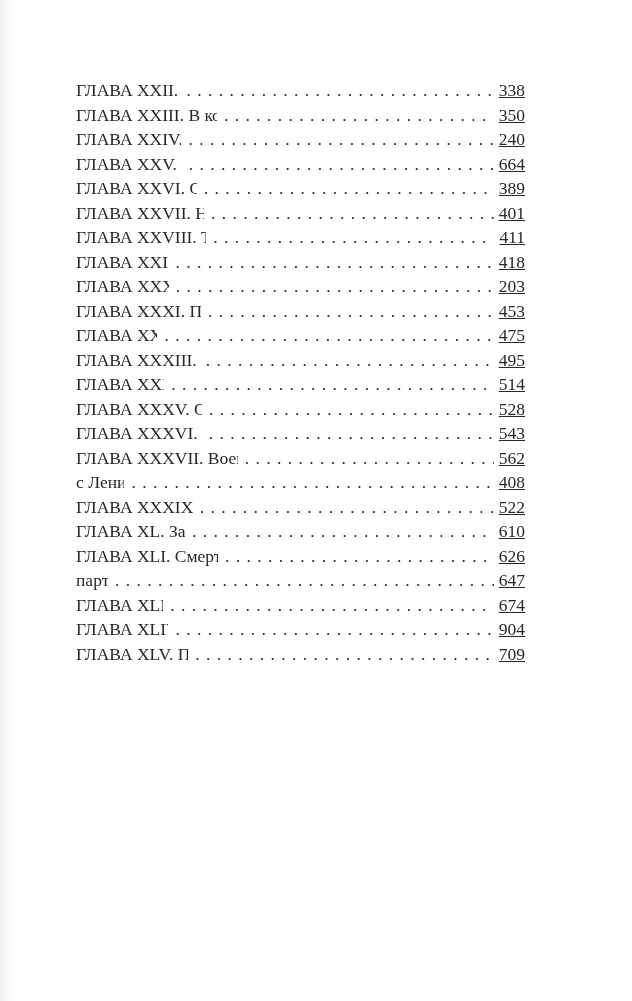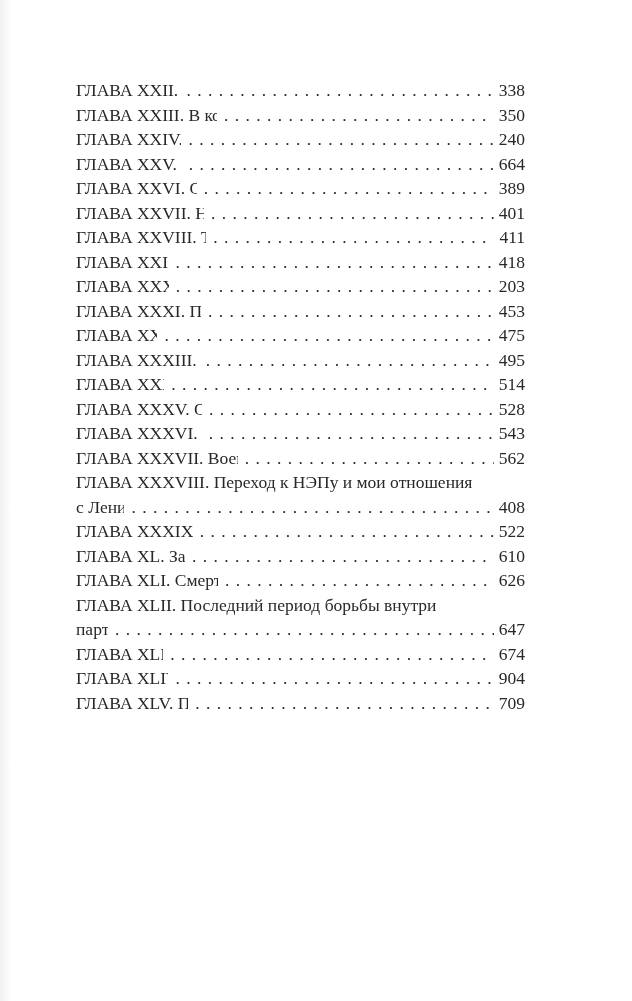--- a/index.html
+++ b/index.html
@@ -57,6 +57,7 @@
   .toc-page {
     flex: 0 0 auto;
     white-space: nowrap;
+    text-decoration: underline;
   }
 </style>
 </head>

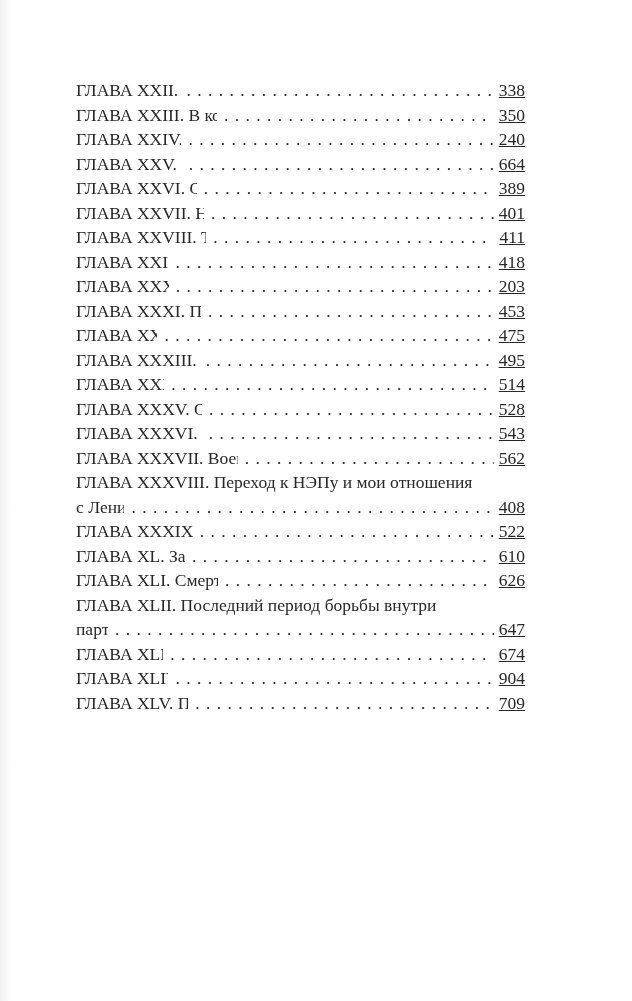--- a/index.html
+++ b/index.html
@@ -147,9 +147,6 @@
         <span class="toc-page">562</span>
       </div>
       <div class="toc-line">
-        <span class="toc-title">ГЛАВА XXXVIII. Переход к НЭПу и мои отношения</span>
-      </div>
-      <div class="toc-line">
         <span class="toc-title">с Лениным</span>
         <span class="toc-dots"></span>
         <span class="toc-page">408</span>

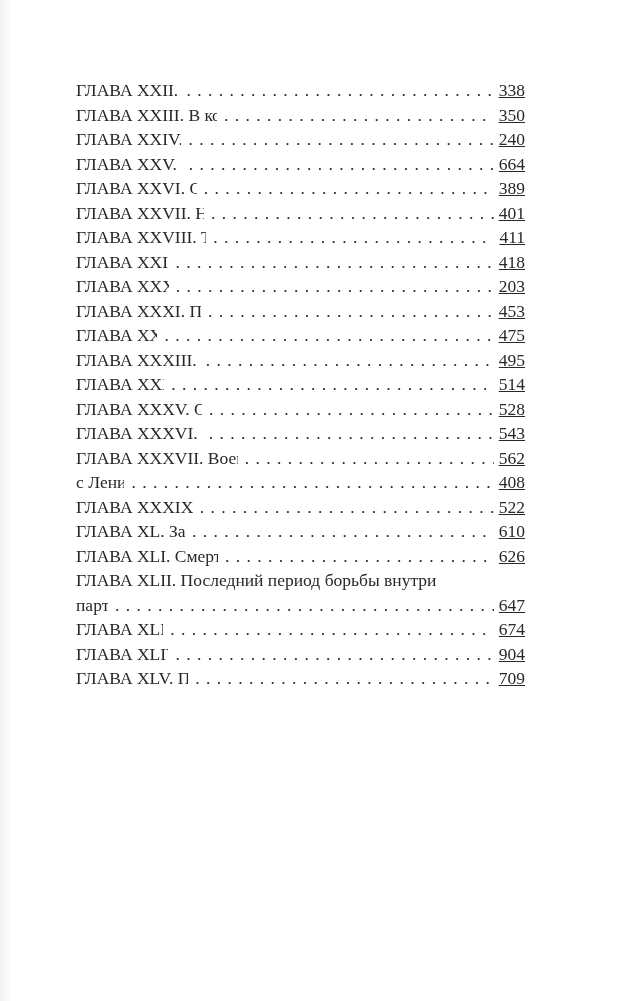--- a/index.html
+++ b/index.html
@@ -167,9 +167,6 @@
         <span class="toc-page">626</span>
       </div>
       <div class="toc-line">
-        <span class="toc-title">ГЛАВА XLII. Последний период борьбы внутри</span>
-      </div>
-      <div class="toc-line">
         <span class="toc-title">партии</span>
         <span class="toc-dots"></span>
         <span class="toc-page">647</span>

